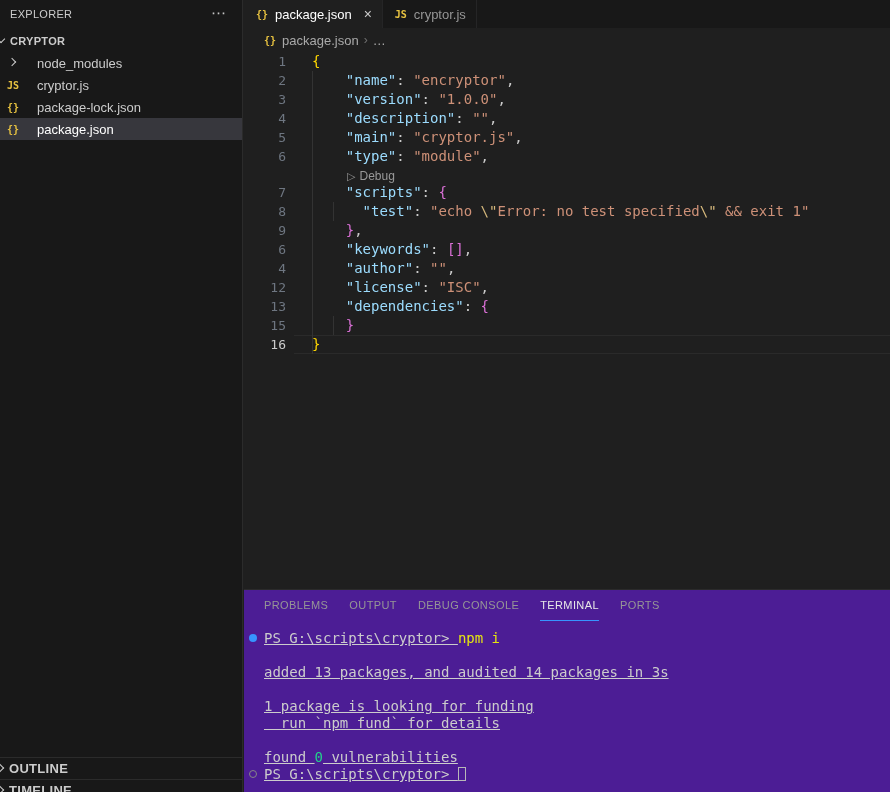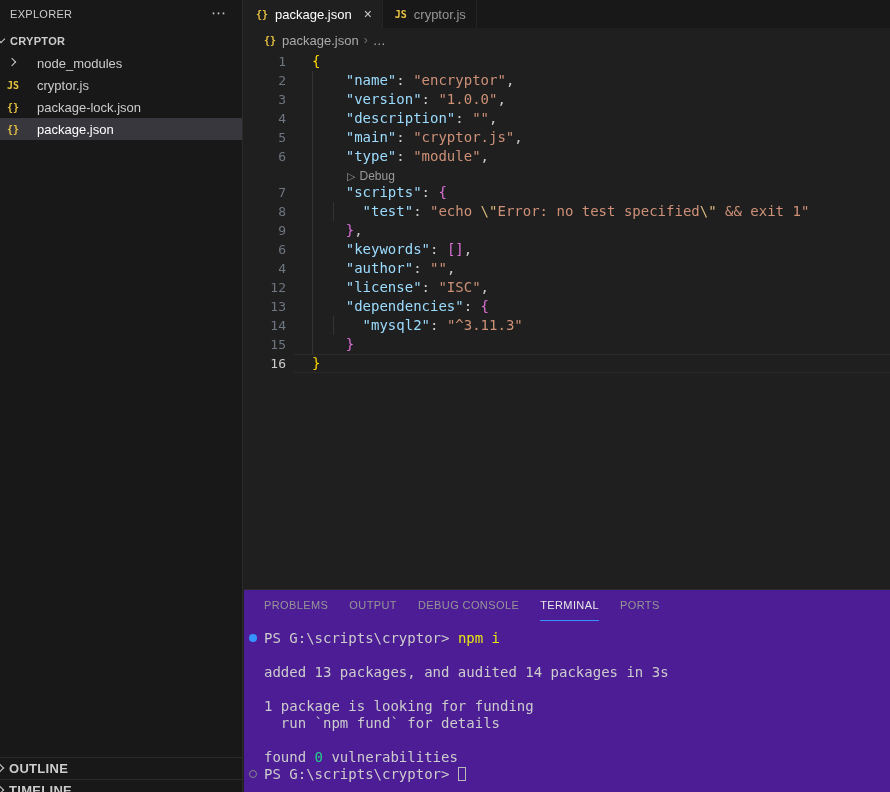--- a/index.html
+++ b/index.html
@@ -190,10 +190,6 @@
           <span class="code"><span class="tk-p">    </span><span class="tk-k">"dependencies"</span><span class="tk-p">: </span><span class="tk-m">{</span></span>
         </div>
         <div class="code-row">
-          <span class="gutter">14</span>
-          <span class="code"><span class="tk-p">      </span><span class="tk-k">"mysql2"</span><span class="tk-p">: </span><span class="tk-s">"^3.11.3"</span></span>
-        </div>
-        <div class="code-row">
           <span class="gutter">15</span>
           <span class="code"><span class="tk-p">    </span><span class="tk-m">}</span></span>
         </div>

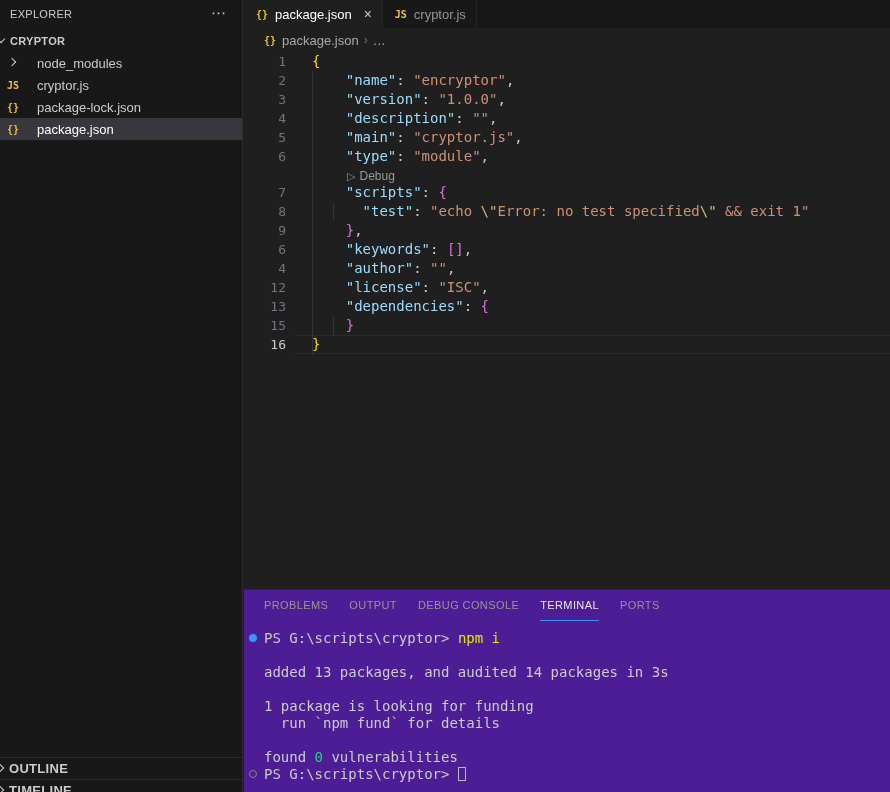--- a/index.html
+++ b/index.html
@@ -60,7 +60,7 @@
   .panel-tab.active { color:#e7e7e7; border-bottom:1px solid var(--accent); }
   #terminal { position:relative; padding-top:9px; }
   .term-line { position:relative; height:17px; line-height:17px; font-size:14px; padding-left:20px; white-space:pre; font-family:"DejaVu Sans Mono", monospace; color:var(--c-tfg); }
-  .t-fg { color:var(--c-tfg); } .t-cmd { color:var(--c-cmd); } .t-ok { color:var(--c-ok); }
+  .t-fg { color:var(--c-tfg);text-decoration:underline; } .t-cmd { color:var(--c-cmd); } .t-ok { color:var(--c-ok); }
   .deco { position:absolute; left:5px; top:4px; width:8px; height:8px; border-radius:50%; }
   .deco.blue { background:var(--c-deco); }
   .deco.hollow { border:1px solid #868686; background:transparent; }

